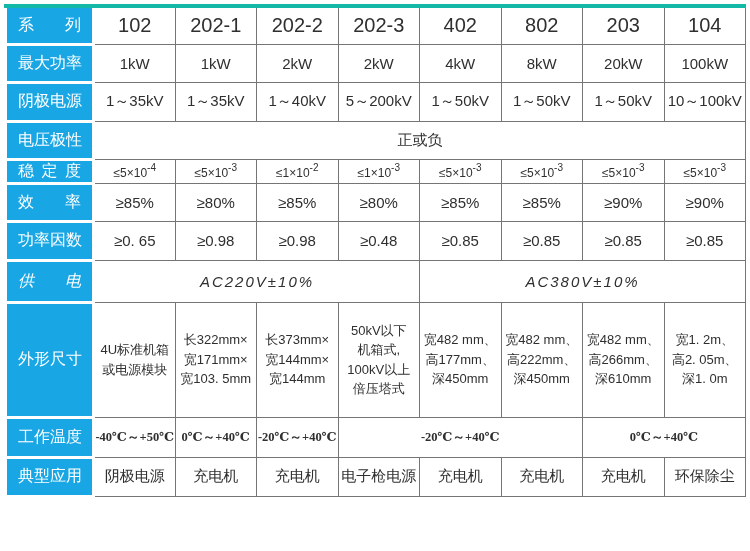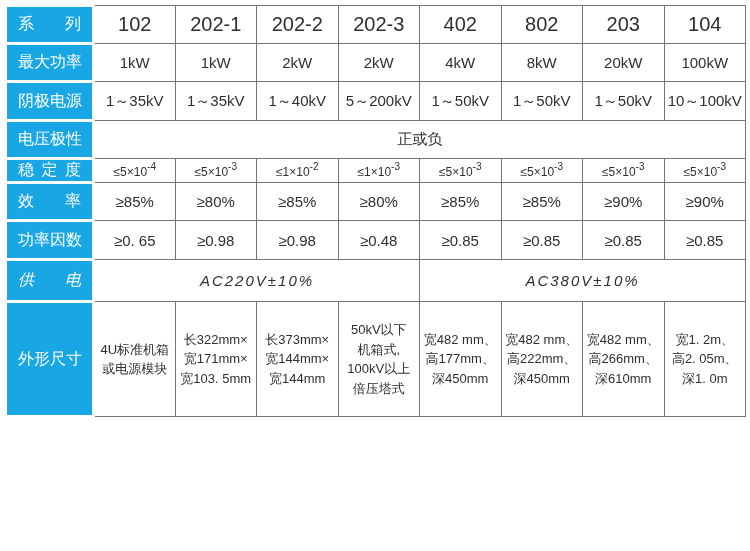--- a/index.html
+++ b/index.html
@@ -15,7 +15,7 @@
     border-collapse: collapse;
     table-layout: fixed;
     width: 742px;
-    border-top: 1px solid #14b8a6;
+    border-top: 4px solid #14b8a6;
   }
   col.c-label { width: 88px; }
   td {

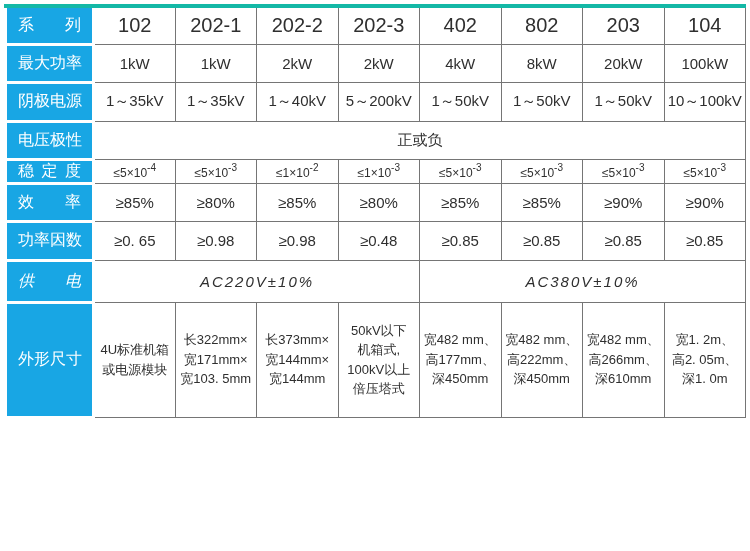--- a/index.html
+++ b/index.html
@@ -197,6 +197,14 @@
     </tr>
 
 
+    <tr class="r-temp">
+      <th class="lbl">工作温度</th>
+      <td>-40℃～+50℃</td>
+      <td>0℃～+40℃</td>
+      <td>-20℃～+40℃</td>
+      <td colspan="3">-20℃～+40℃</td>
+      <td colspan="2">0℃～+40℃</td>
+    </tr>
 
   </tbody>
     </table>

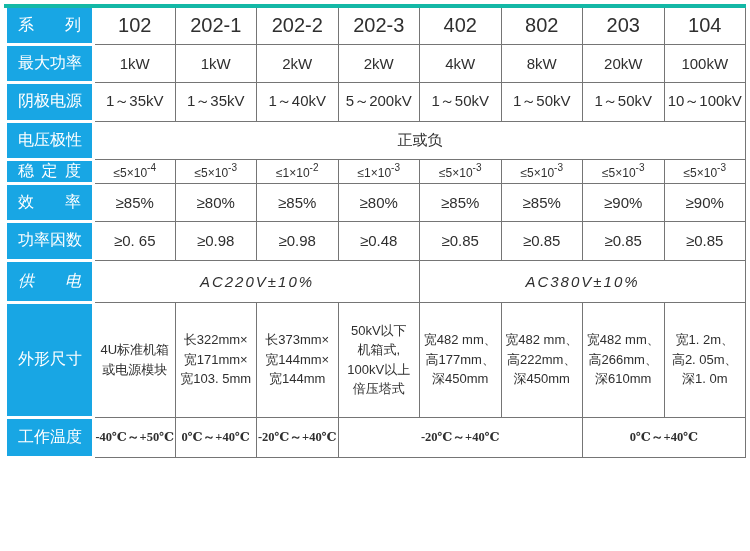--- a/index.html
+++ b/index.html
@@ -206,6 +206,17 @@
       <td colspan="2">0℃～+40℃</td>
     </tr>
 
+    <tr class="r-apps">
+      <th class="lbl">典型应用</th>
+      <td>阴极电源</td>
+      <td>充电机</td>
+      <td>充电机</td>
+      <td>电子枪电源</td>
+      <td>充电机</td>
+      <td>充电机</td>
+      <td>充电机</td>
+      <td>环保除尘</td>
+    </tr>
   </tbody>
     </table>
 </div>

